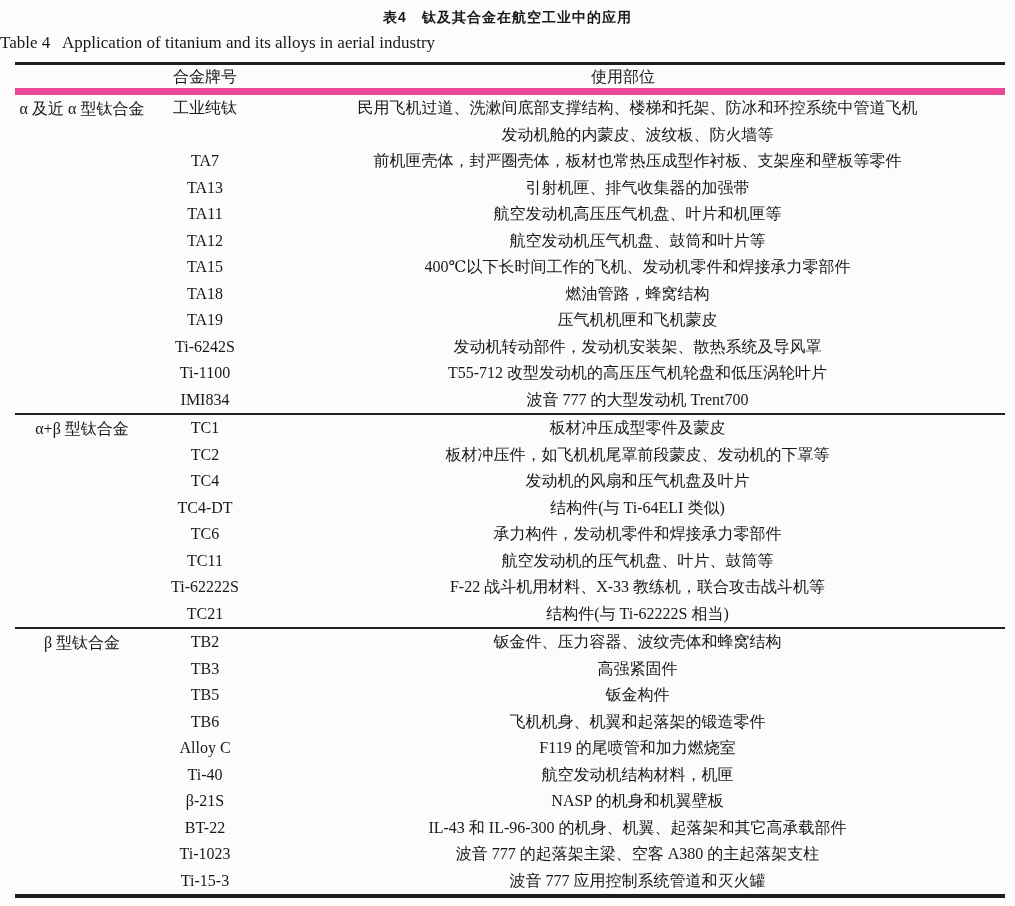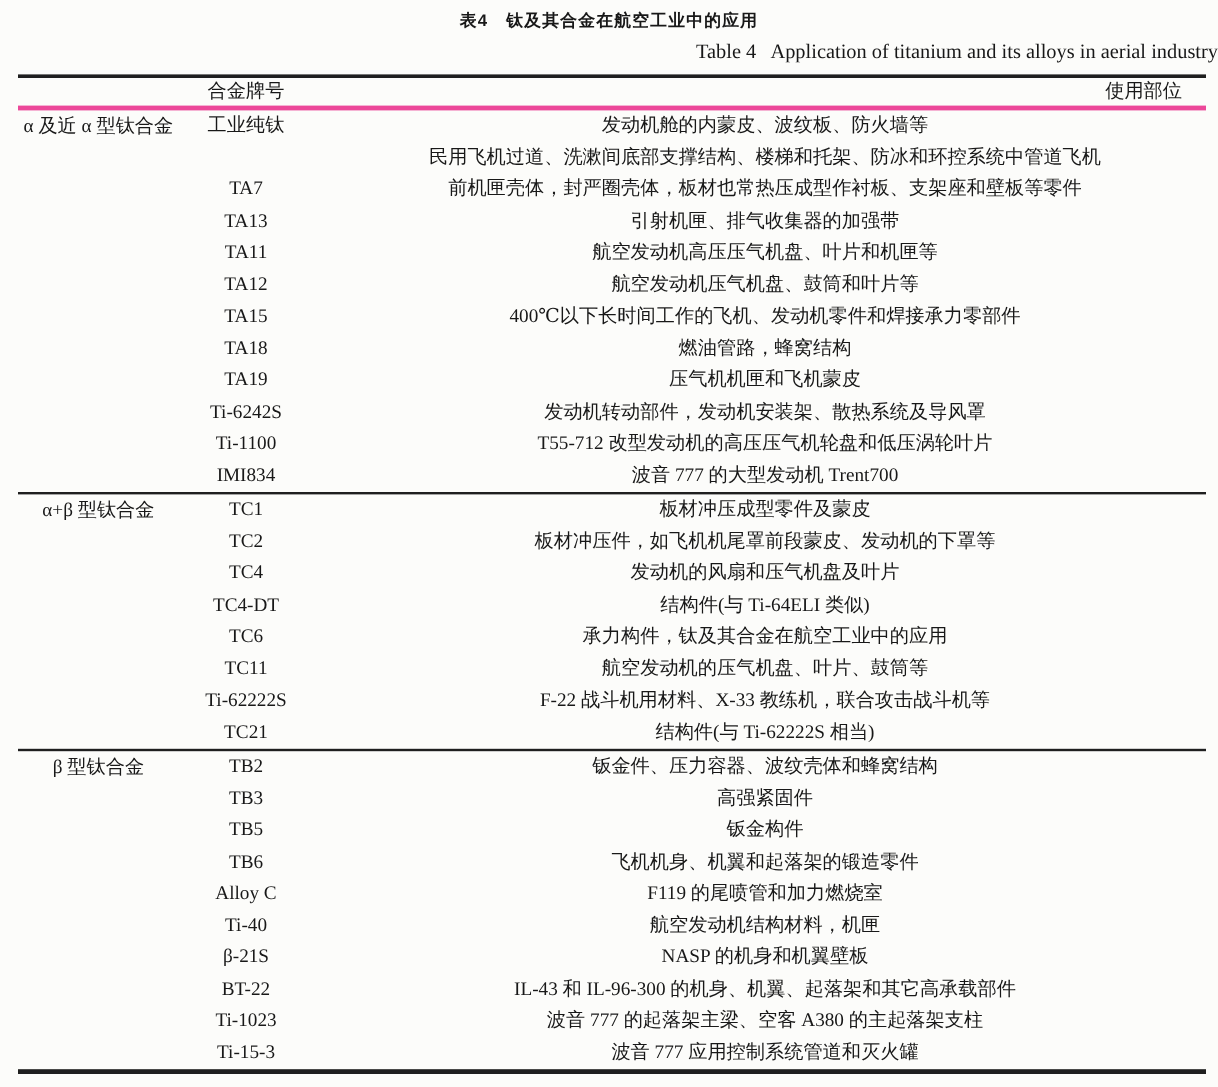--- a/index.html
+++ b/index.html
@@ -24,7 +24,7 @@
   }
   .title-en {
     margin-top: 4px;
-    text-align: right;
+    text-align: left;
     font-size: 17px;
     line-height: 22px;
     white-space: pre;

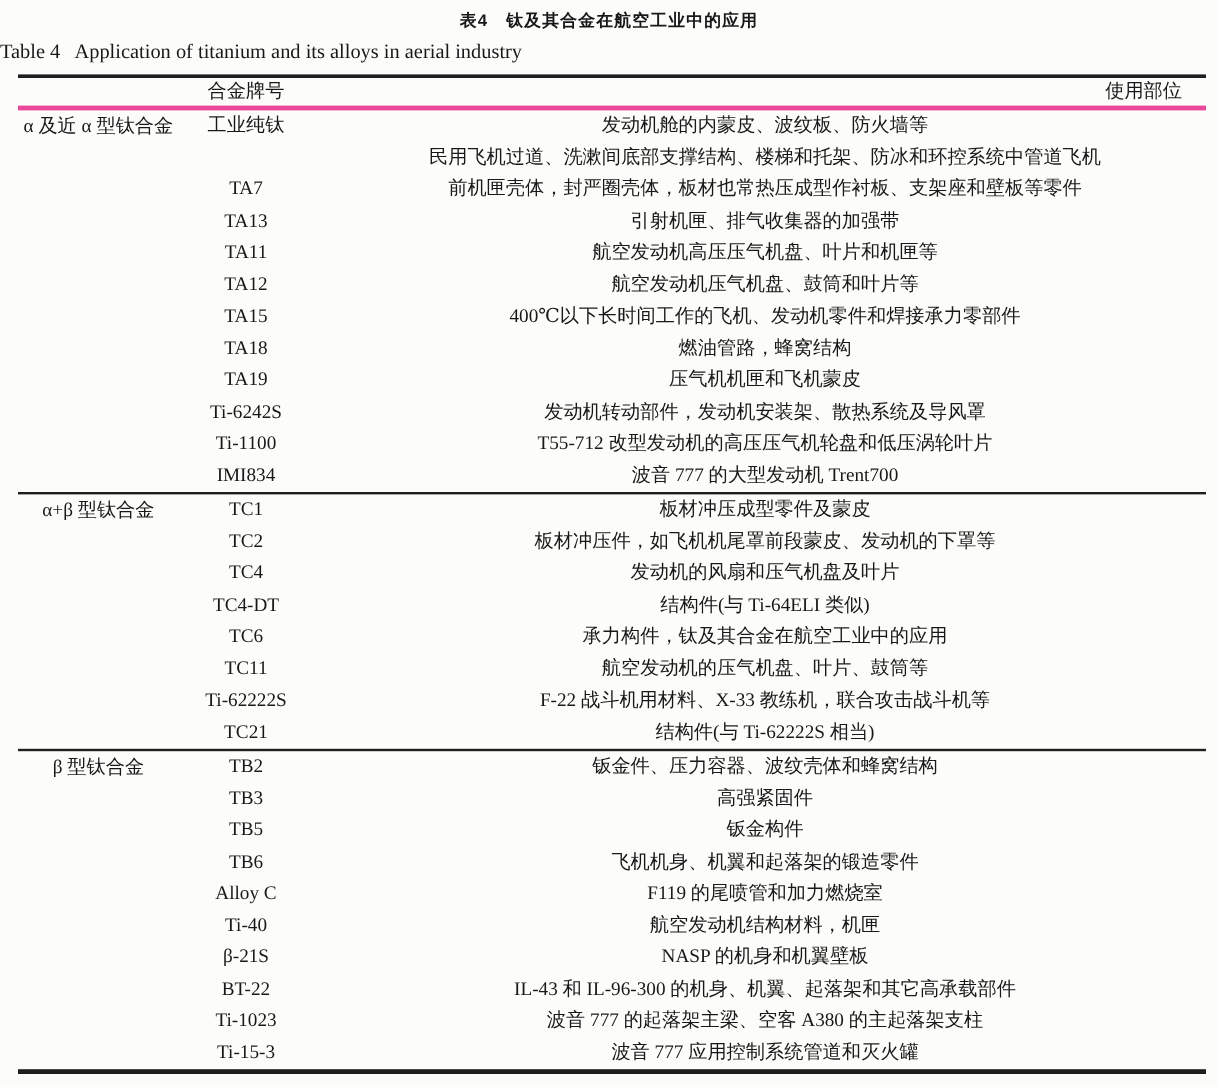--- a/index.html
+++ b/index.html
@@ -41,7 +41,7 @@
     display: flex;
     height: 23px;
     line-height: 23px;
-    border-bottom: 4px solid #ec4899;
+    border-bottom: 7px solid #ec4899;
   }
   .h-group { width: 134px; }
   .h-alloy { width: 112px; text-align: center; }

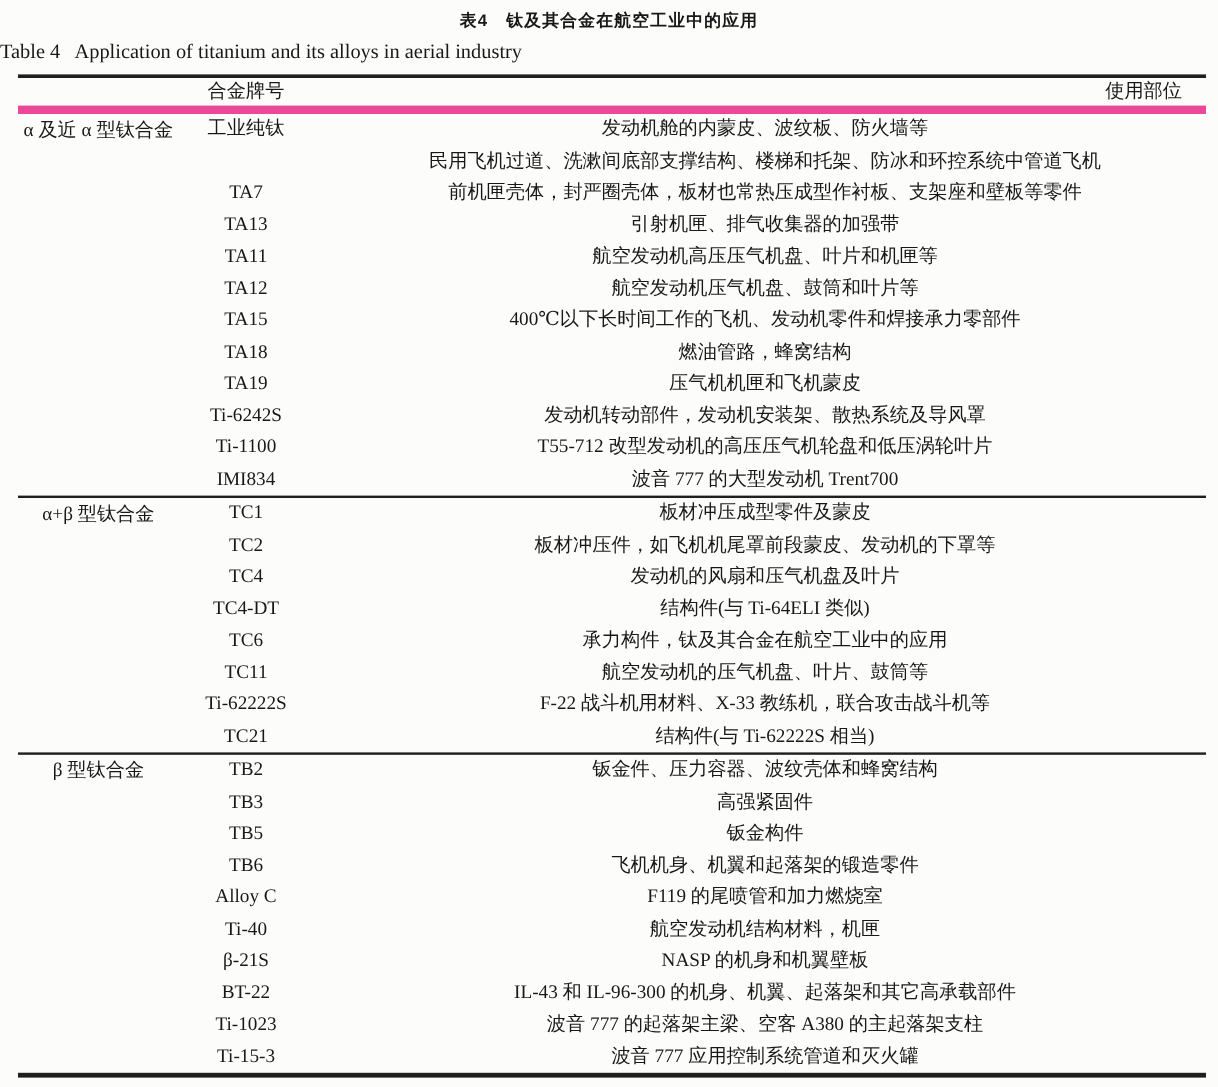--- a/index.html
+++ b/index.html
@@ -45,7 +45,7 @@
   }
   .h-group { width: 134px; }
   .h-alloy { width: 112px; text-align: center; }
-  .h-usage { flex: 1; text-align: right; padding-right: 20px; }
+  .h-usage { flex: 1; text-align: center; padding-right: 20px; }
 
   .group { display: flex; }
   .group + .group { border-top: 2px solid #1f1f1f; }

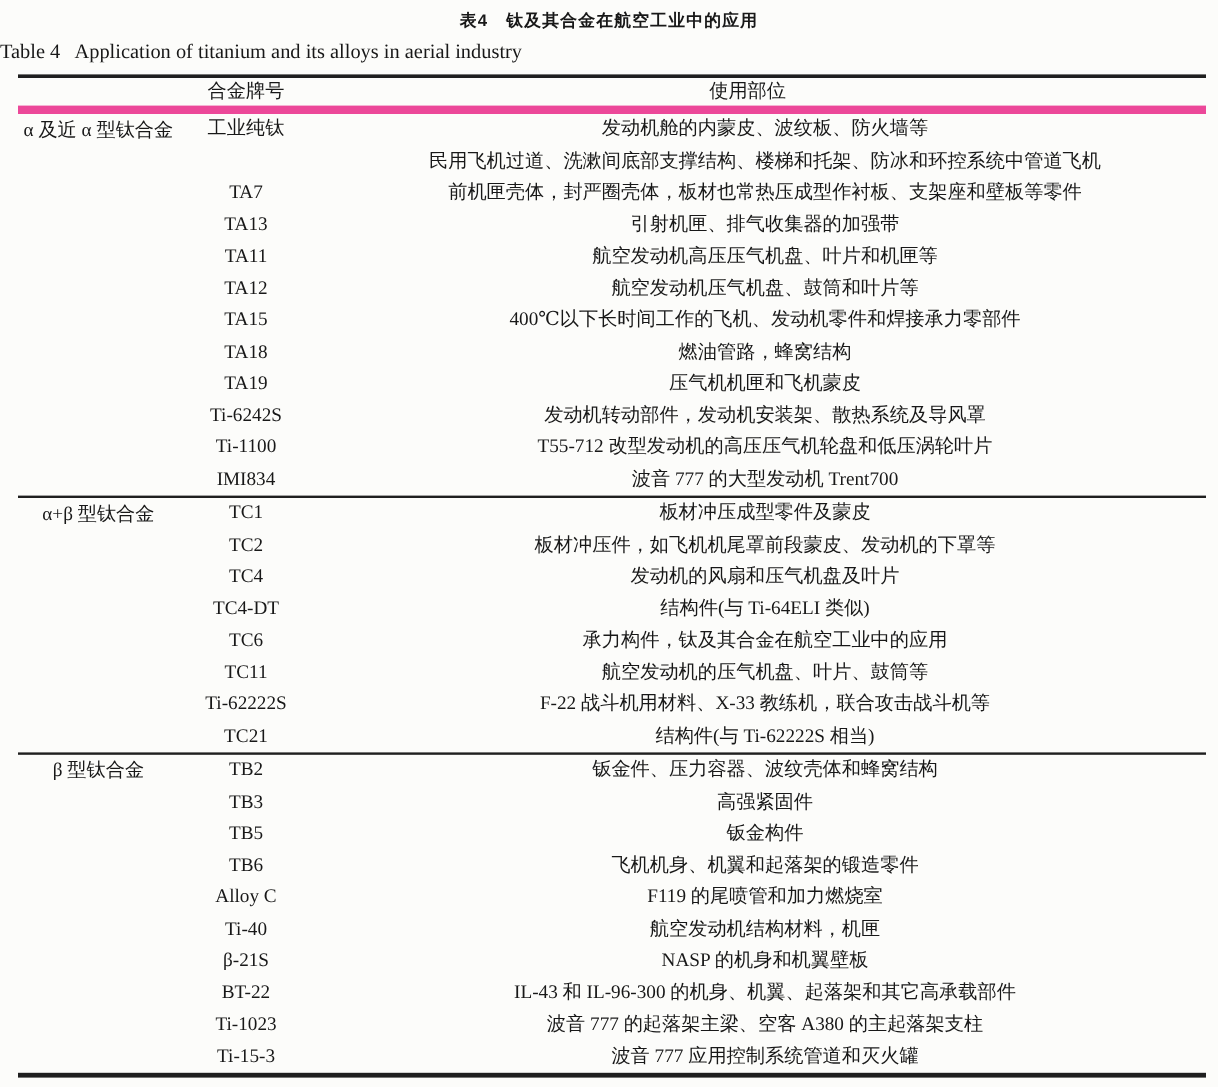--- a/index.html
+++ b/index.html
@@ -95,8 +95,8 @@
             <div class="row">
               <div class="cell alloy">工业纯钛</div>
               <div class="cell usage">
+                <div class="usage-line">民用飞机过道、洗漱间底部支撑结构、楼梯和托架、防冰和环控系统中管道飞机</div>
                 <div class="usage-line">发动机舱的内蒙皮、波纹板、防火墙等</div>
-                <div class="usage-line">民用飞机过道、洗漱间底部支撑结构、楼梯和托架、防冰和环控系统中管道飞机</div>
               </div>
             </div>
             <div class="row">

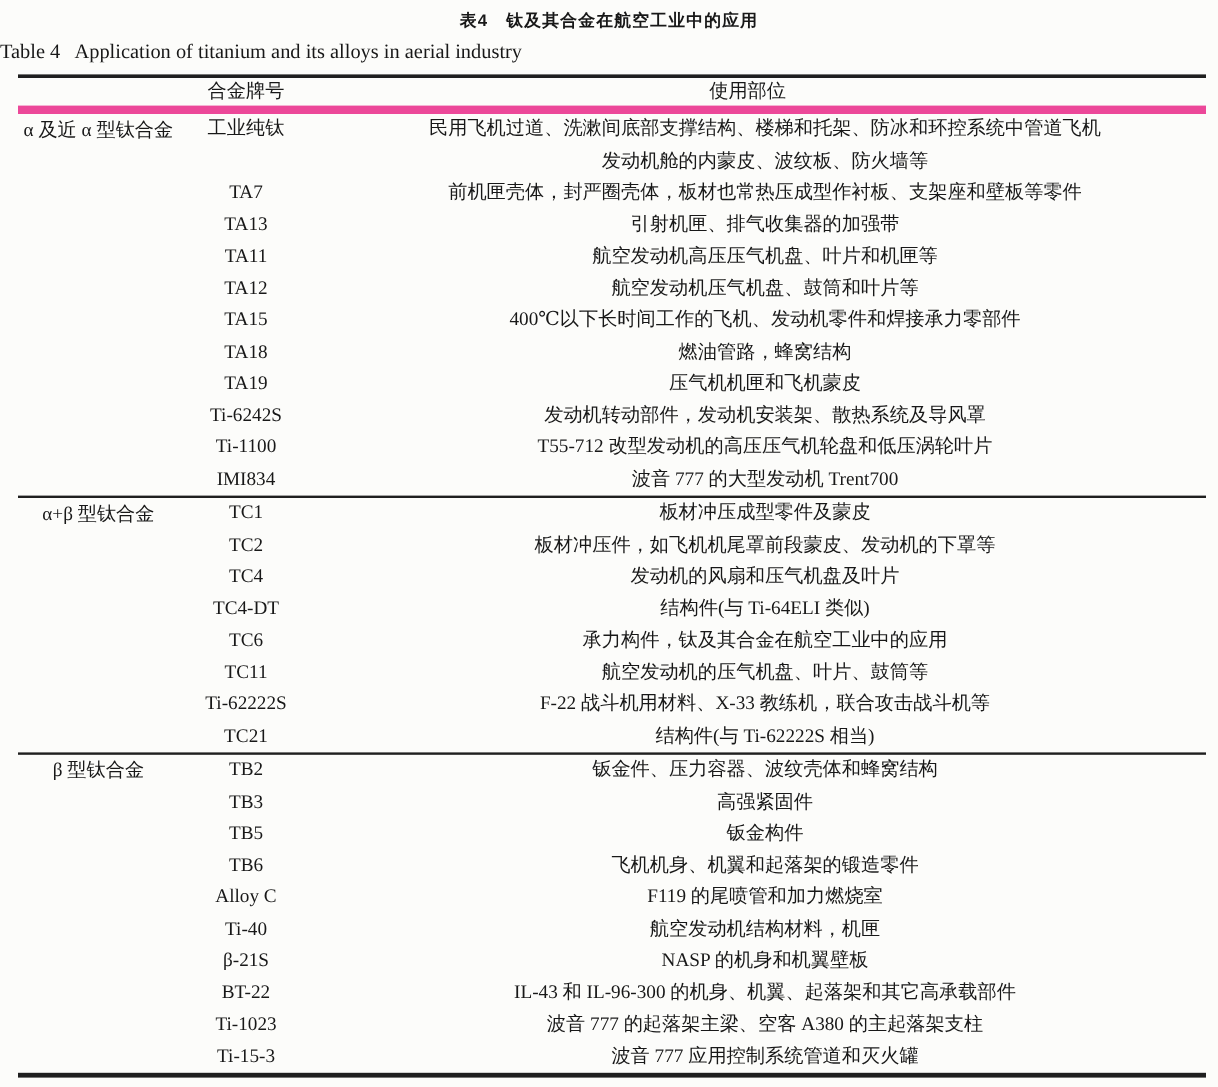--- a/index.html
+++ b/index.html
@@ -194,7 +194,7 @@
             <div class="row">
               <div class="cell alloy">TC6</div>
               <div class="cell usage">
-                <div class="usage-line">承力构件，钛及其合金在航空工业中的应用</div>
+                <div class="usage-line">承力构件，发动机零件和焊接承力零部件</div>
               </div>
             </div>
             <div class="row">

